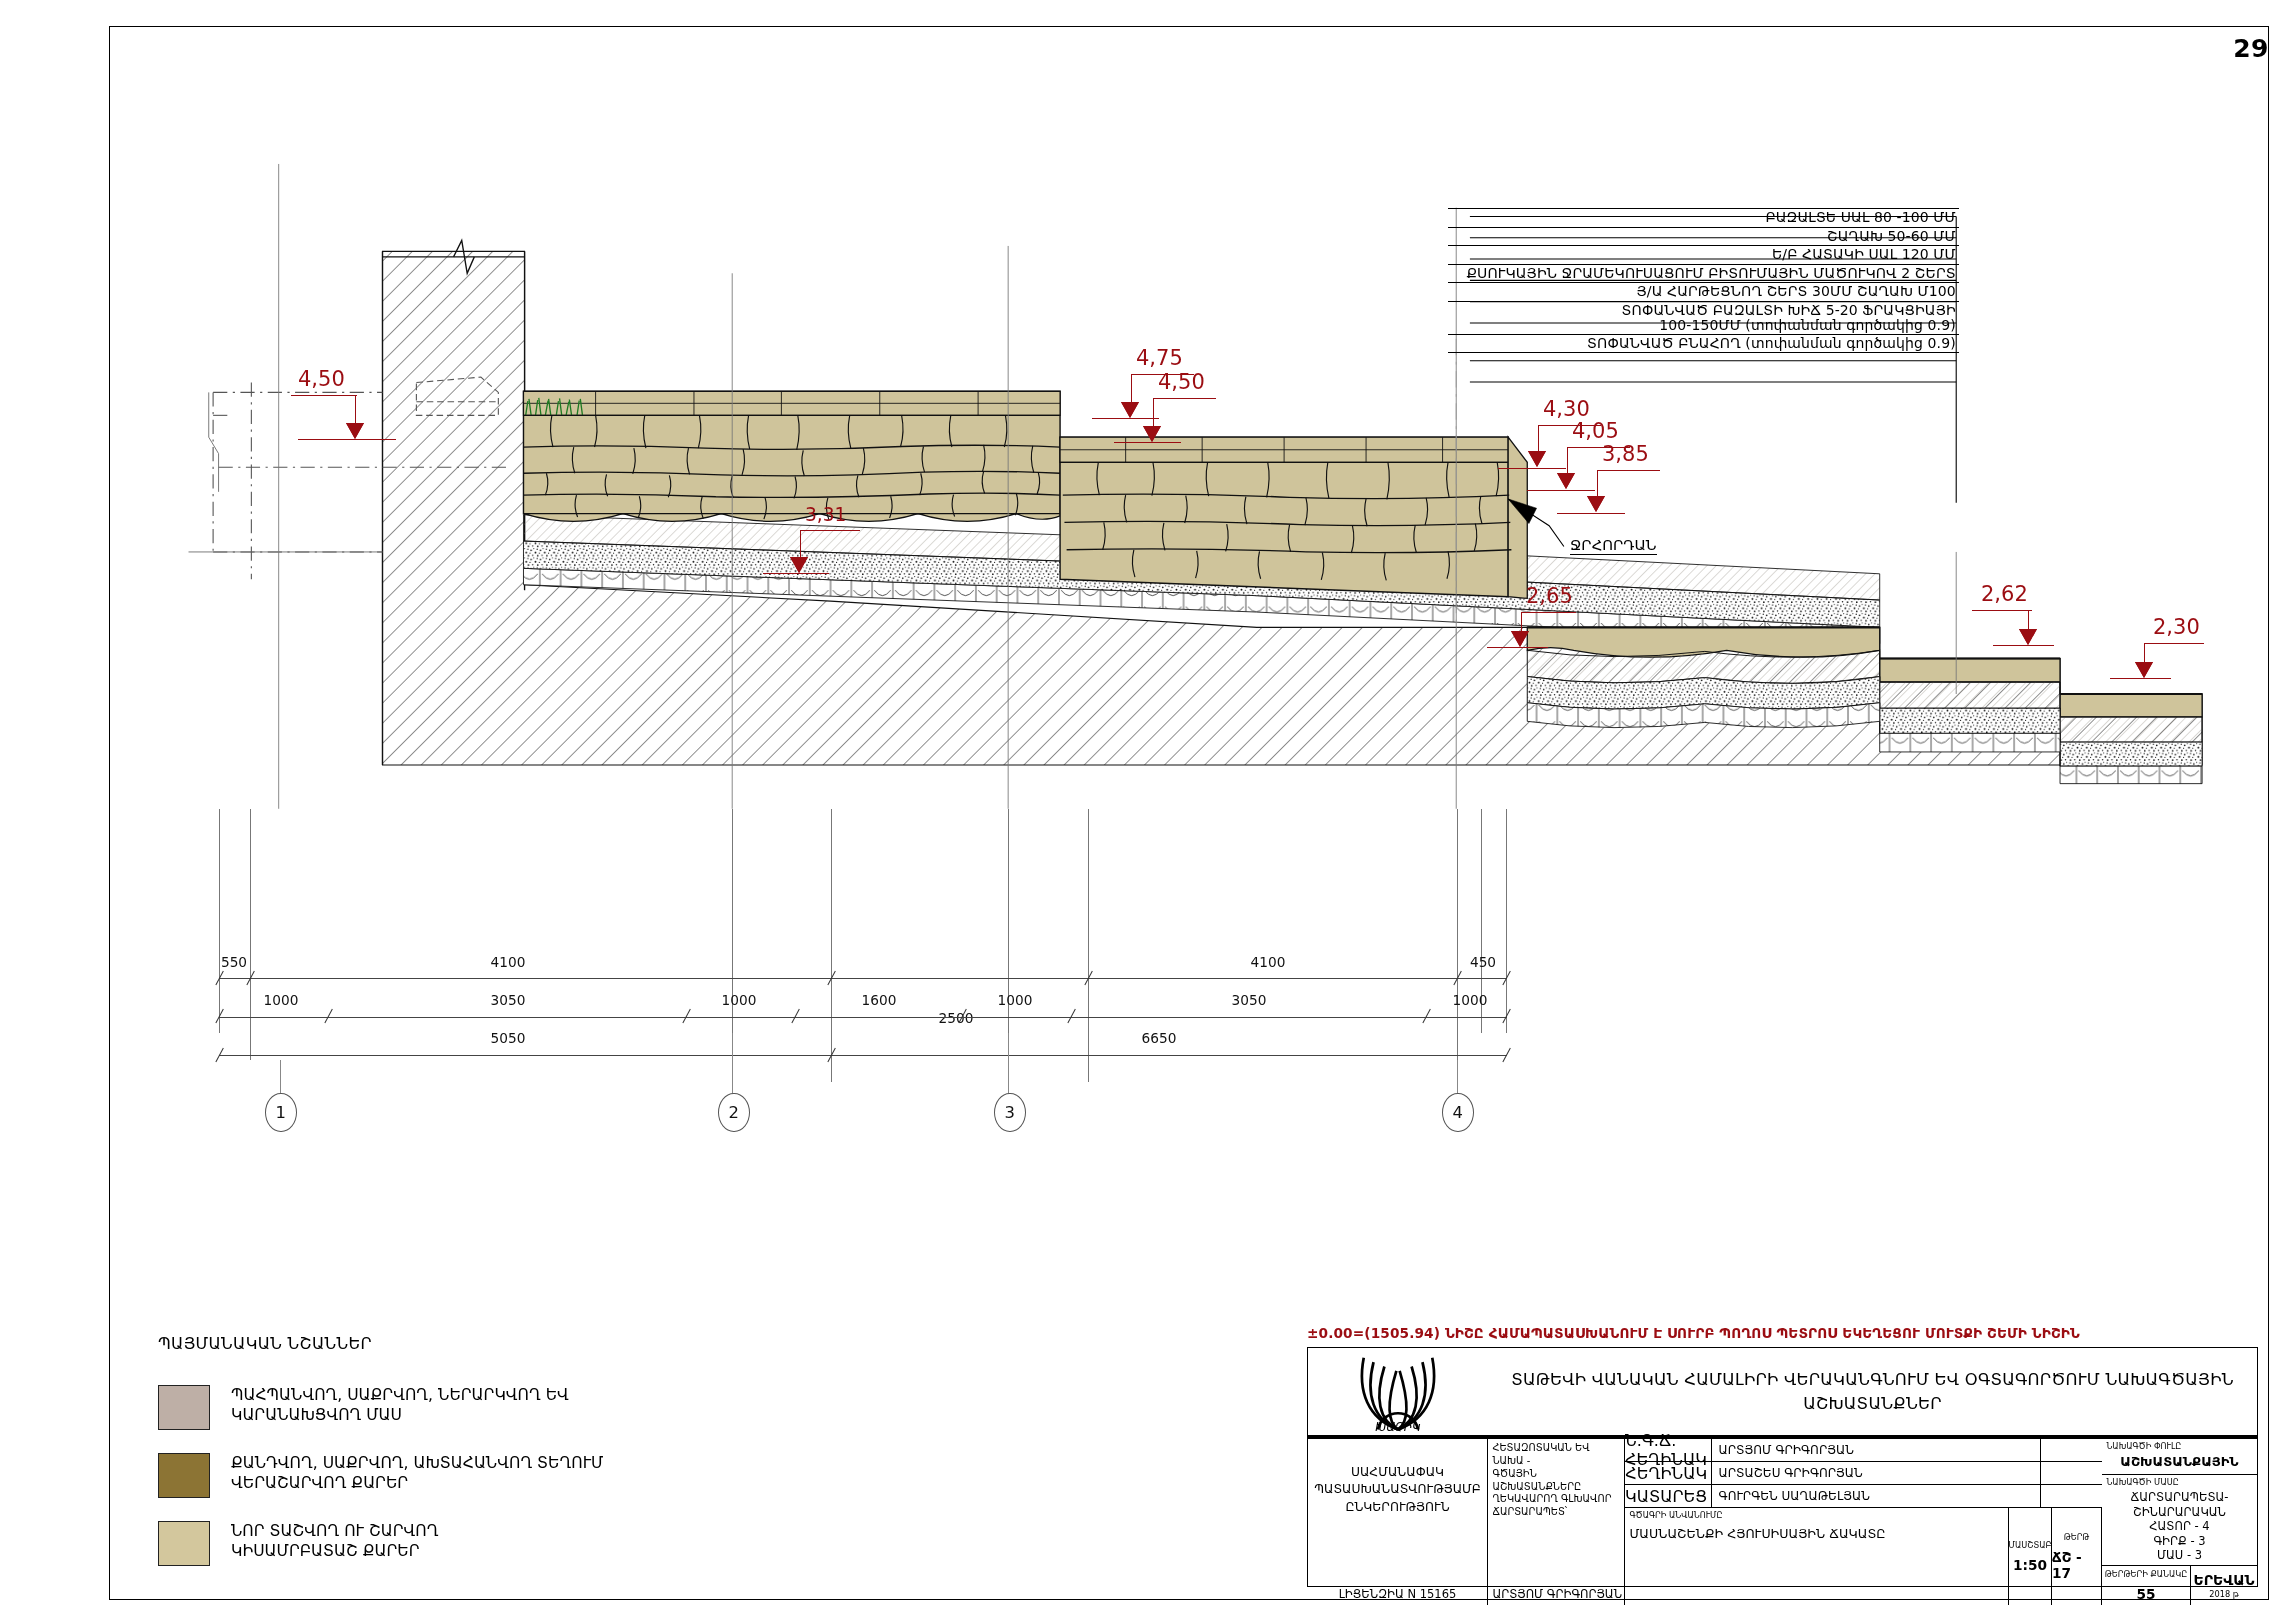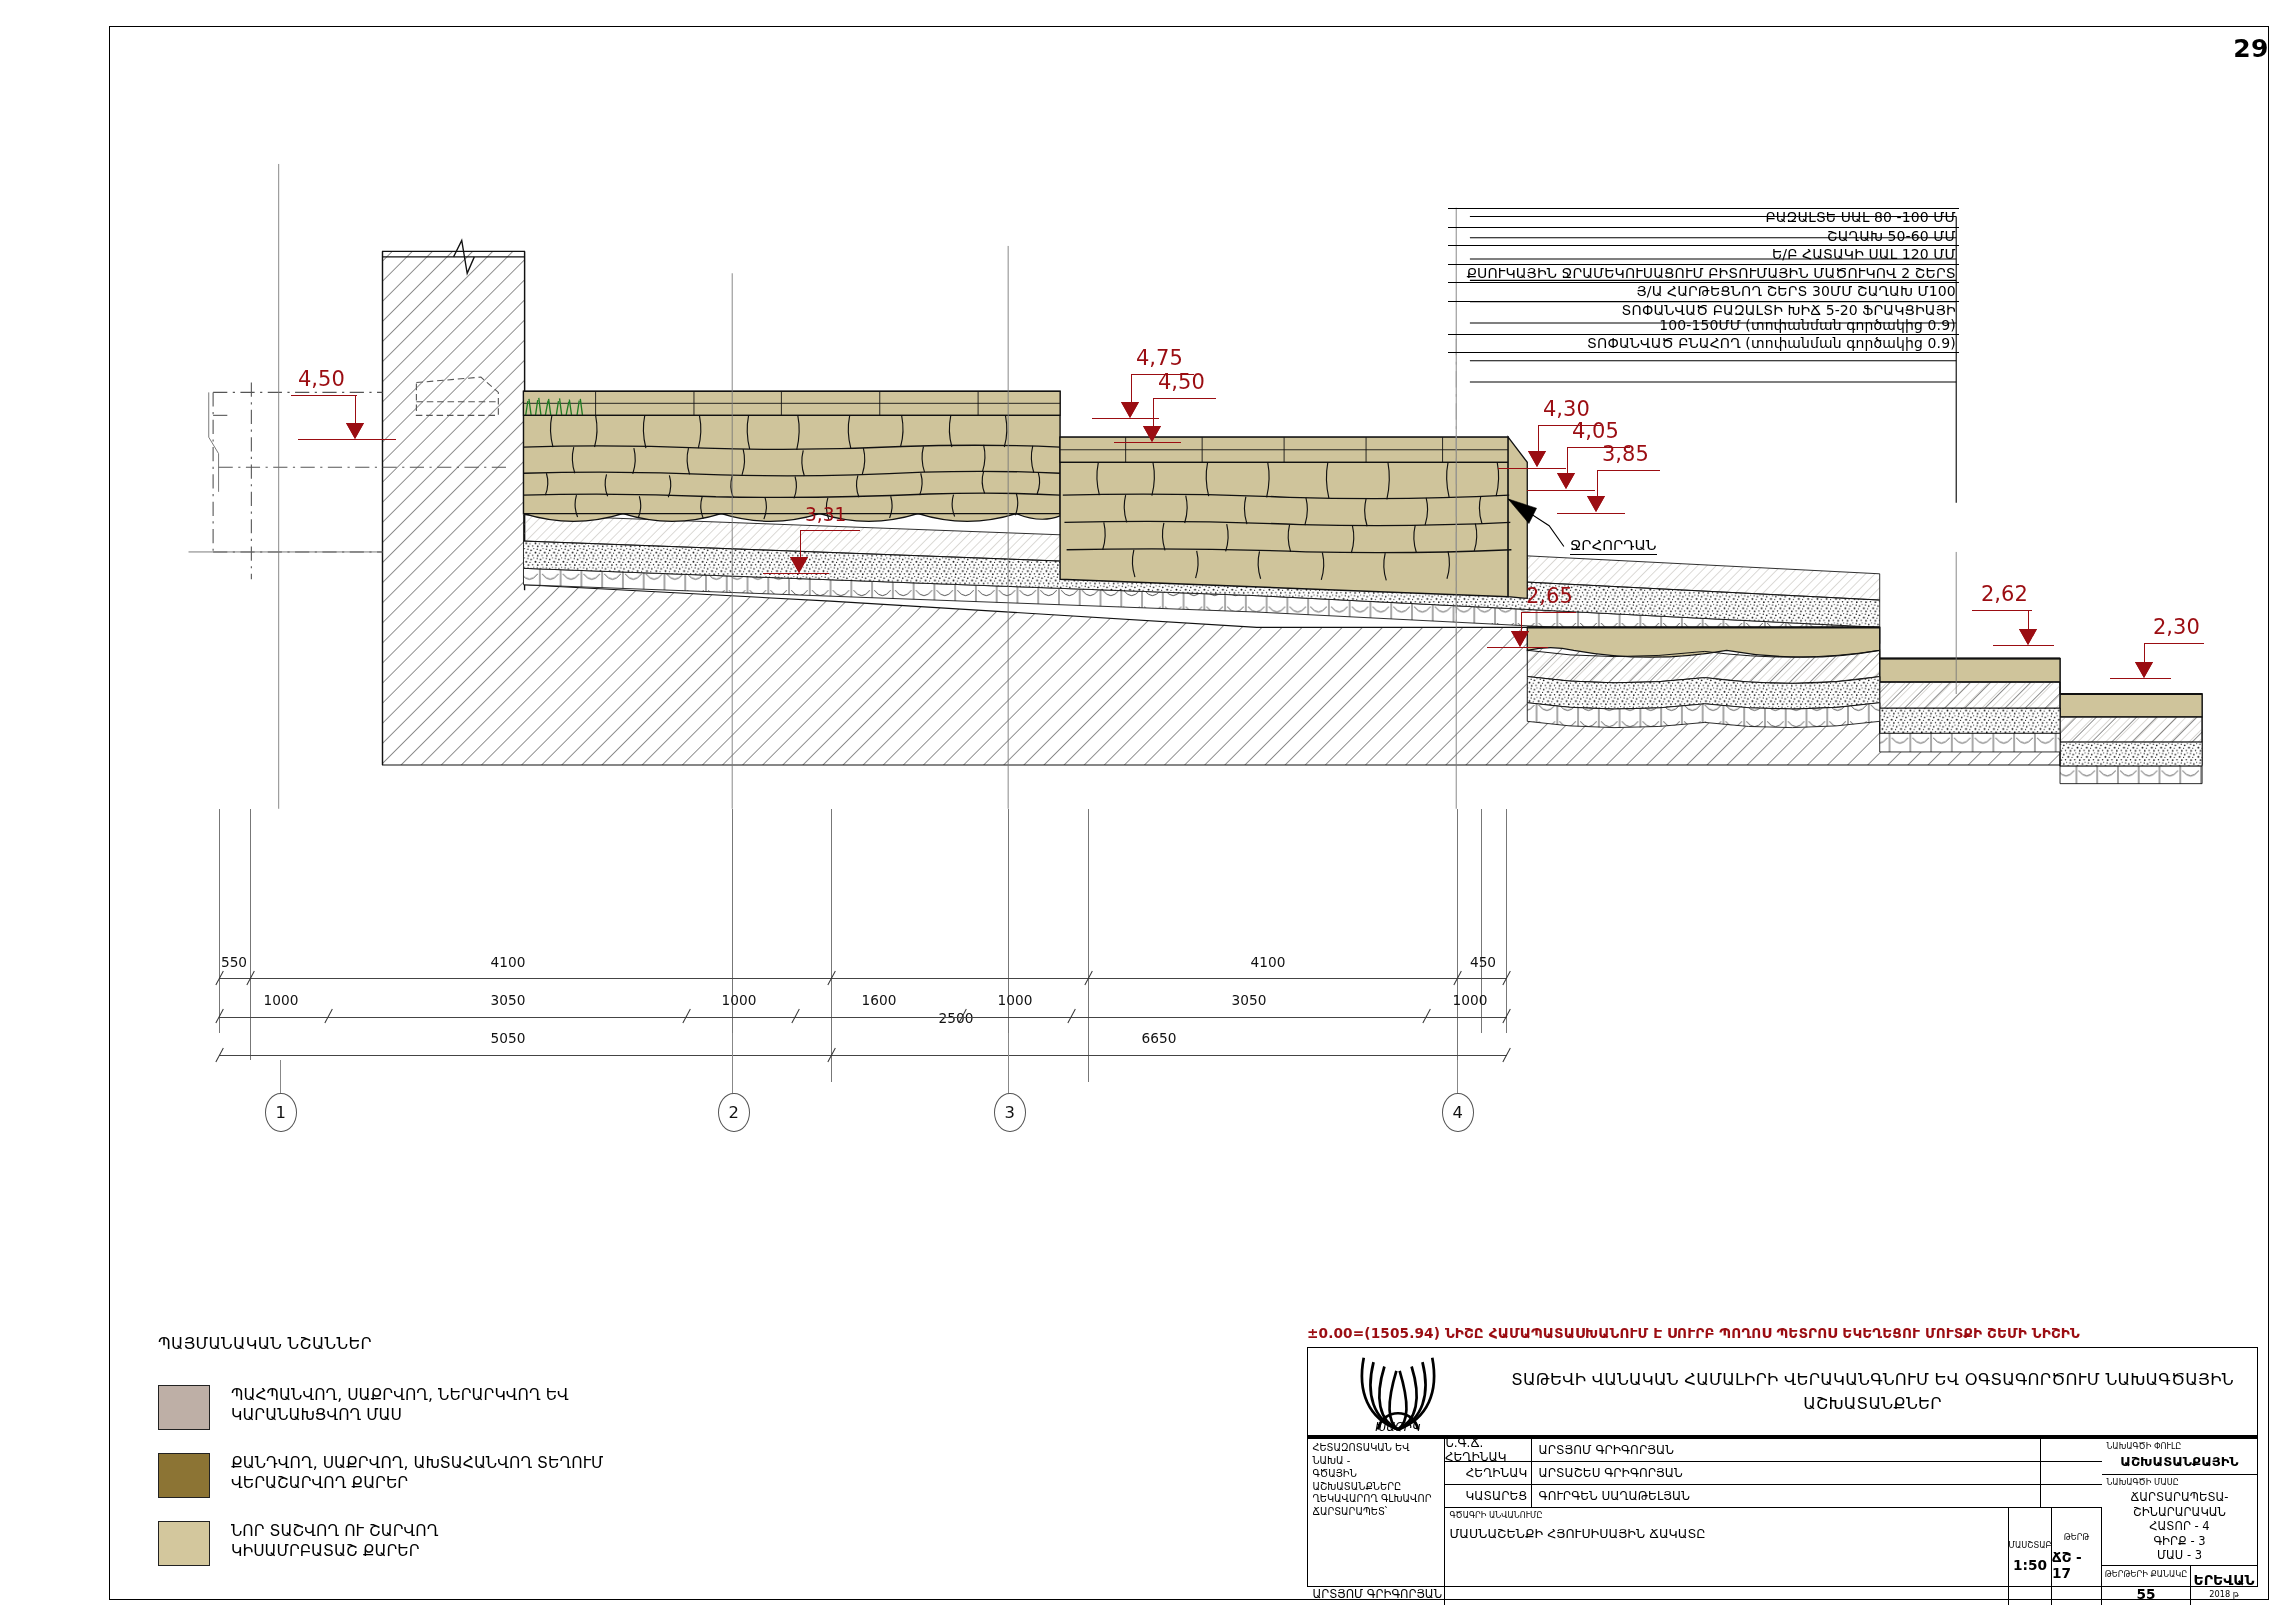--- a/index.html
+++ b/index.html
@@ -92,7 +92,7 @@
   .tb-nrow{display:flex;height:23px;border-bottom:1.1px solid #000;box-sizing:border-box;}
   .tb-nrole{width:87px;border-right:1.1px solid #000;box-sizing:border-box;
             display:flex;align-items:center;justify-content:flex-end;
-            padding-right:3.8px;font-size:12px;}
+            padding-right:3.8px;font-size:16px;}
   .tb-nname{flex:1;border-right:1.1px solid #000;box-sizing:border-box;
             display:flex;align-items:center;padding-left:6.6px;font-size:12px;}
   .tb-nsign{width:61px;box-sizing:border-box;}

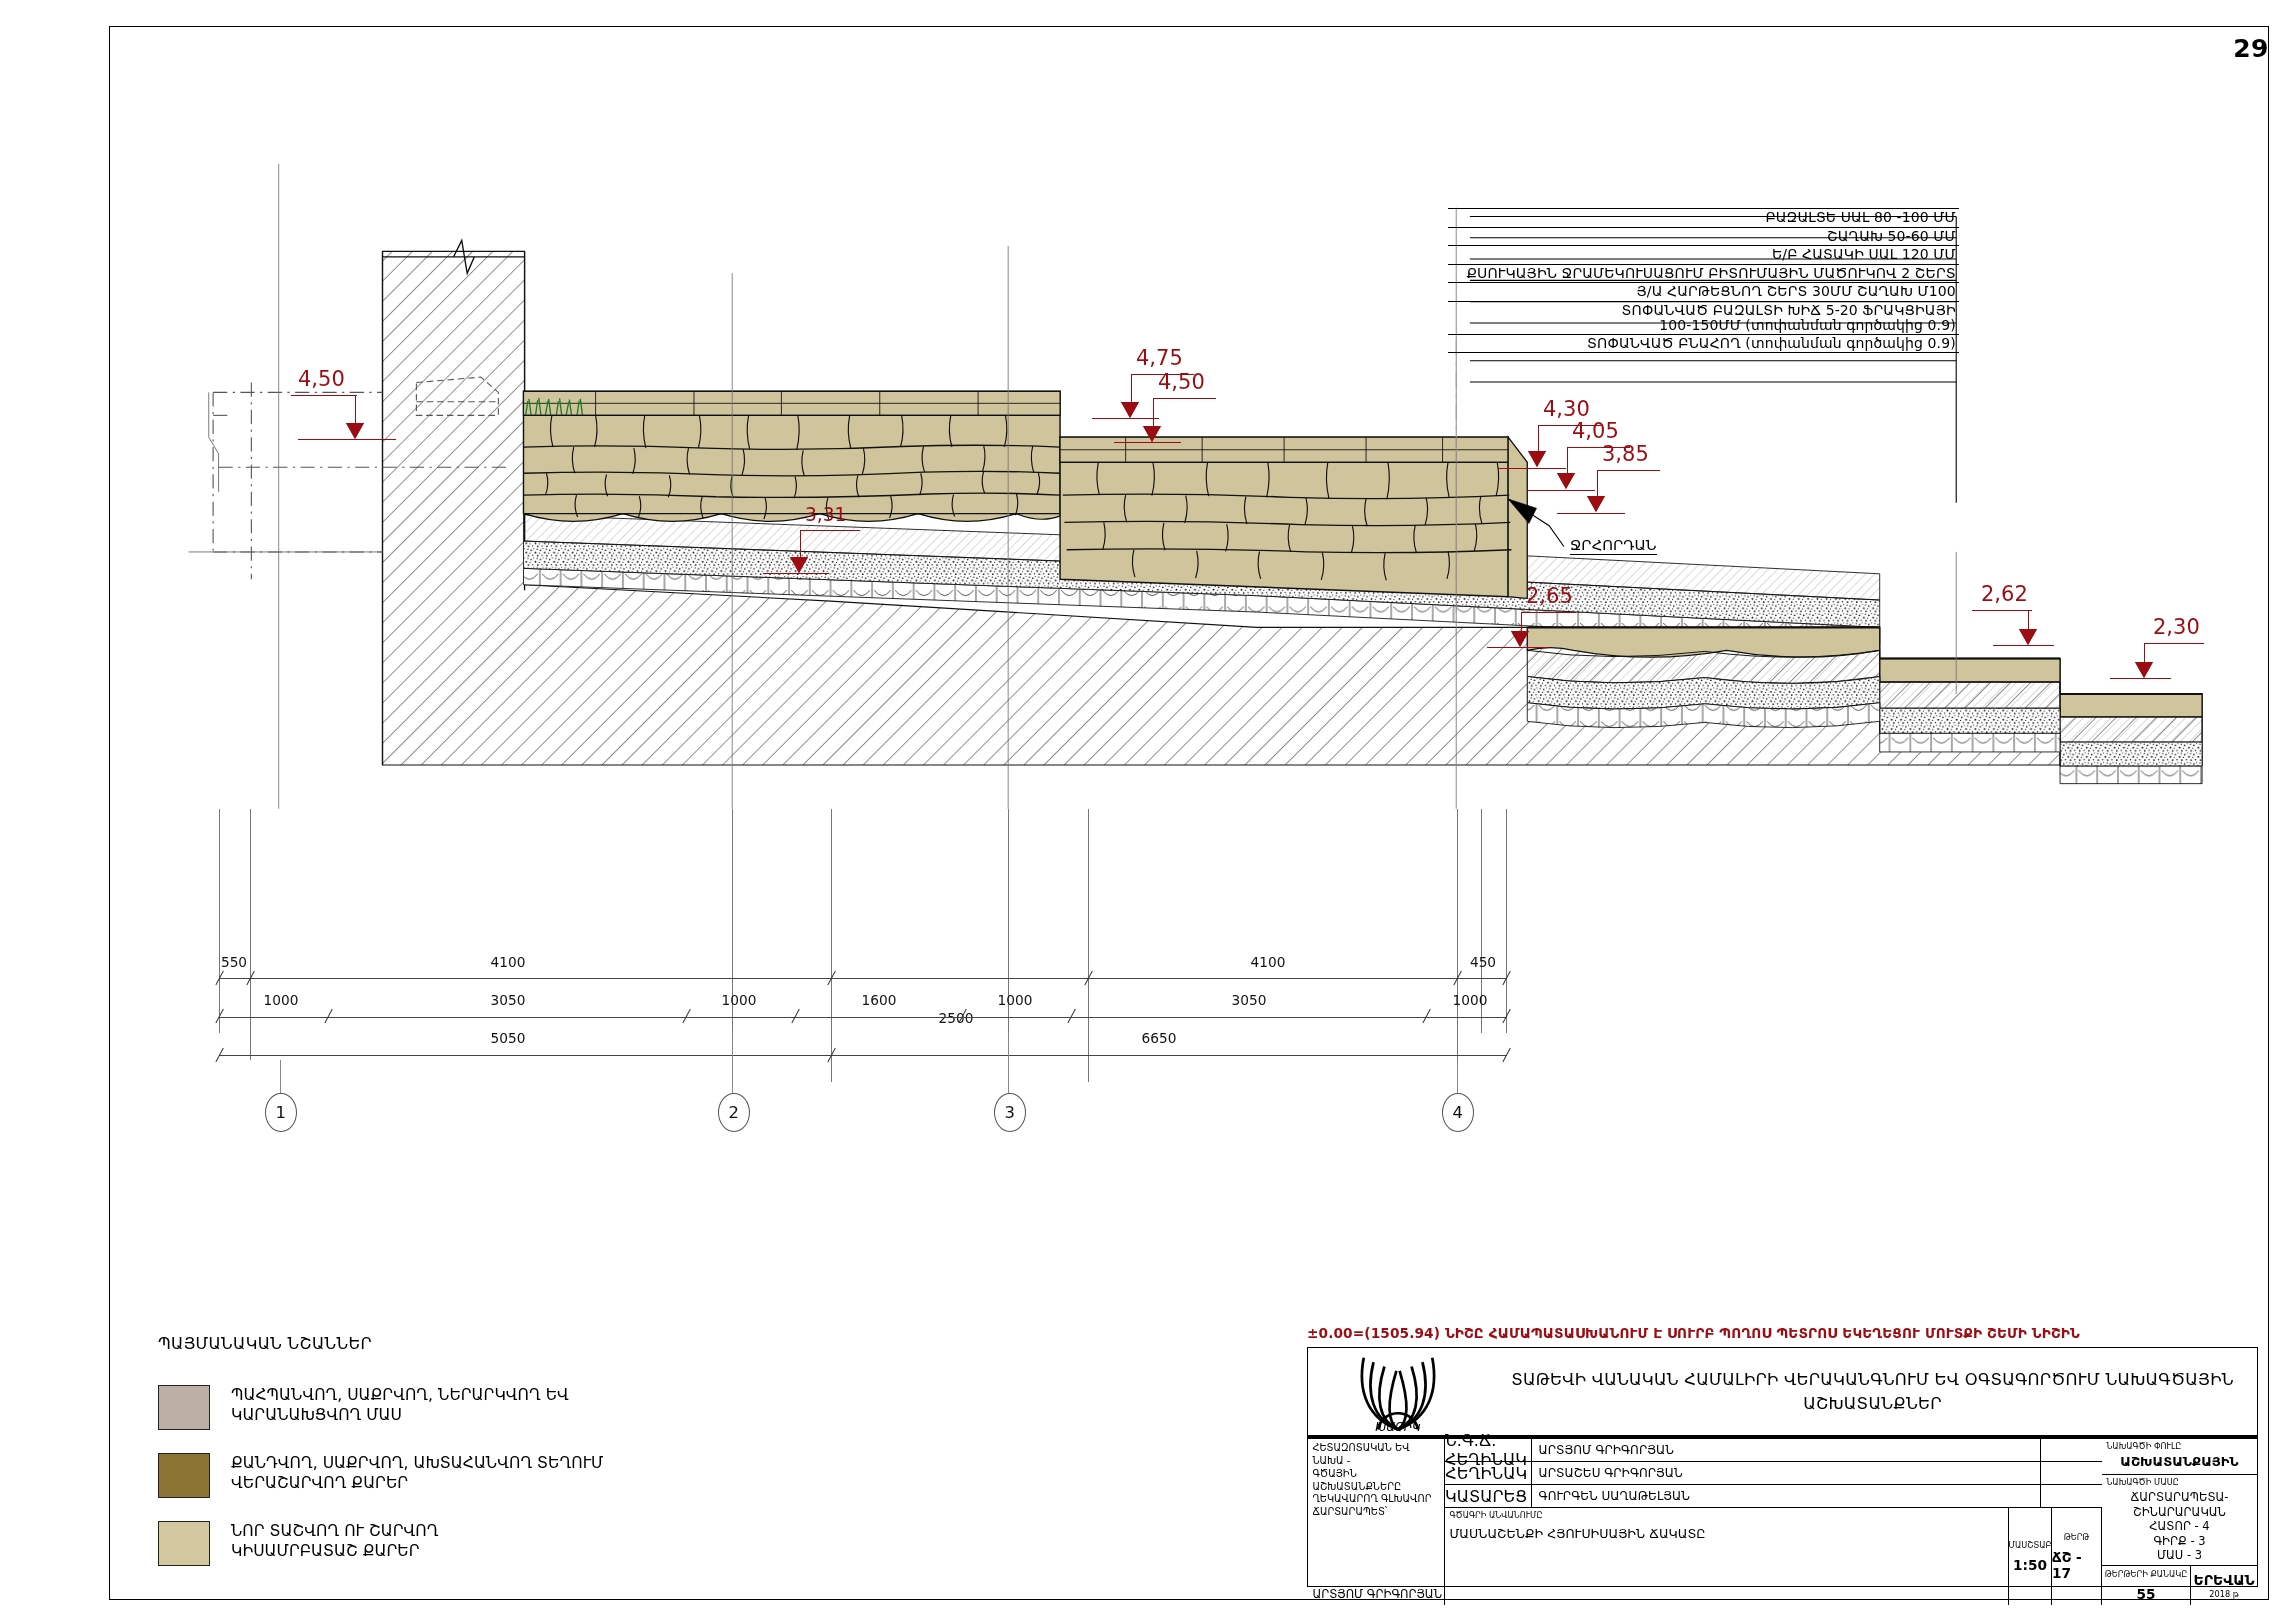--- a/index.html
+++ b/index.html
@@ -549,6 +549,12 @@
 
   <div id="tb-body">
 
+    <div class="tb-c1">
+      <div class="tb-c1-main">ՍԱՀՄԱՆԱՓԱԿ
+ՊԱՏԱՍԽԱՆԱՏՎՈՒԹՅԱՄԲ
+ԸՆԿԵՐՈՒԹՅՈՒՆ</div>
+      <div class="tb-c1-lic">ԼԻՑԵՆԶԻԱ N 15165</div>
+    </div>
 
     <div class="tb-mid">
 

